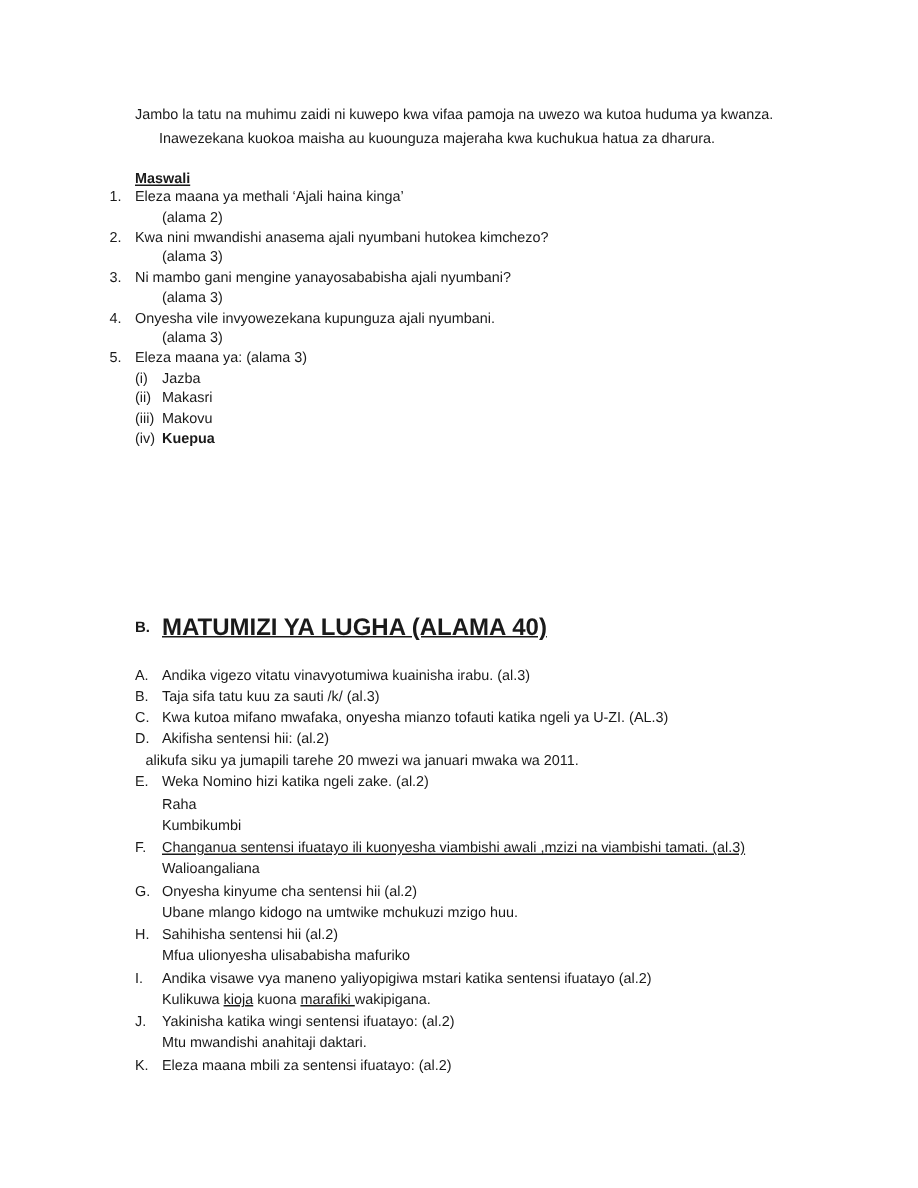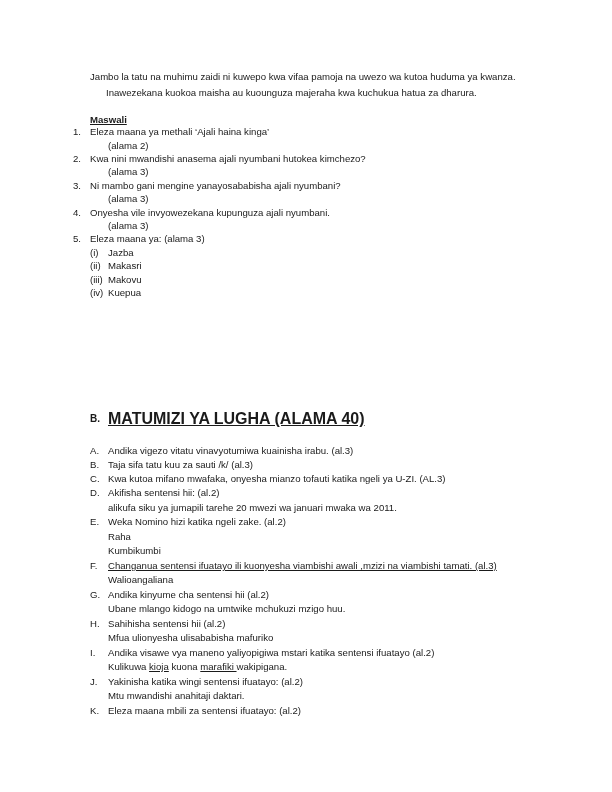--- a/index.html
+++ b/index.html
@@ -46,7 +46,7 @@
   <div class="num" style="left:90px;top:274px;">(iii)</div>
   <div class="ln" style="left:108px;top:274px;">Makovu</div>
   <div class="num" style="left:90px;top:287px;">(iv)</div>
-  <div class="ln" style="left:108px;top:287px;">Kuepua</div>
+  <div class="ln" style="left:108px;top:287px;font-weight:bold;">Kuepua</div>
 
   <div class="num b" style="left:90px;top:413px;font-size:10px;">B.</div>
   <div class="ln b u" style="left:108px;top:413px;font-size:16px;">MATUMIZI YA LUGHA (ALAMA 40)</div>

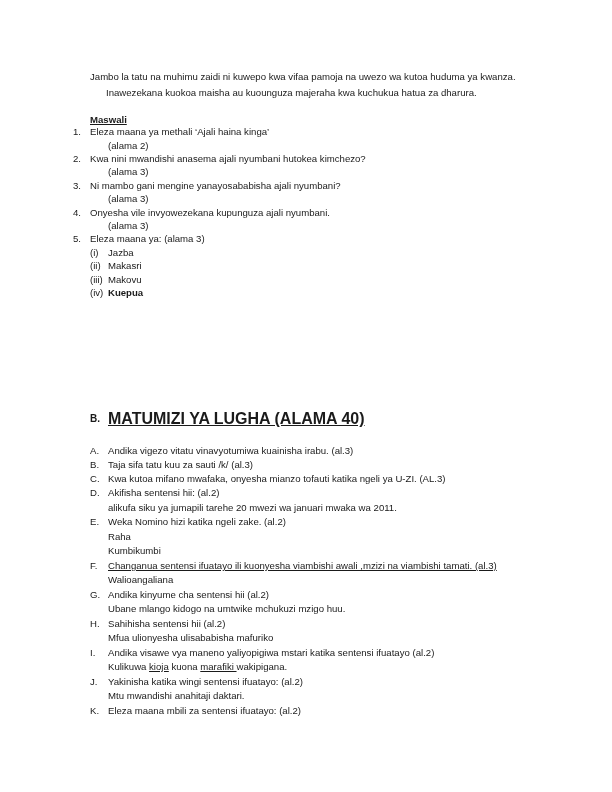--- a/index.html
+++ b/index.html
@@ -62,7 +62,7 @@
 
   <div class="num" style="left:90px;top:487px;">D.</div>
   <div class="ln" style="left:108px;top:487px;">Akifisha sentensi hii:  (al.2)</div>
-  <div class="ln" style="left:108px;top:502px;text-align:center;">alikufa  siku ya jumapili tarehe 20 mwezi wa januari mwaka wa 2011.</div>
+  <div class="ln" style="left:97px;top:502px;text-align:center;">alikufa  siku ya jumapili tarehe 20 mwezi wa januari mwaka wa 2011.</div>
 
   <div class="num" style="left:90px;top:516px;">E.</div>
   <div class="ln" style="left:108px;top:516px;">Weka Nomino hizi katika ngeli zake. (al.2)</div>

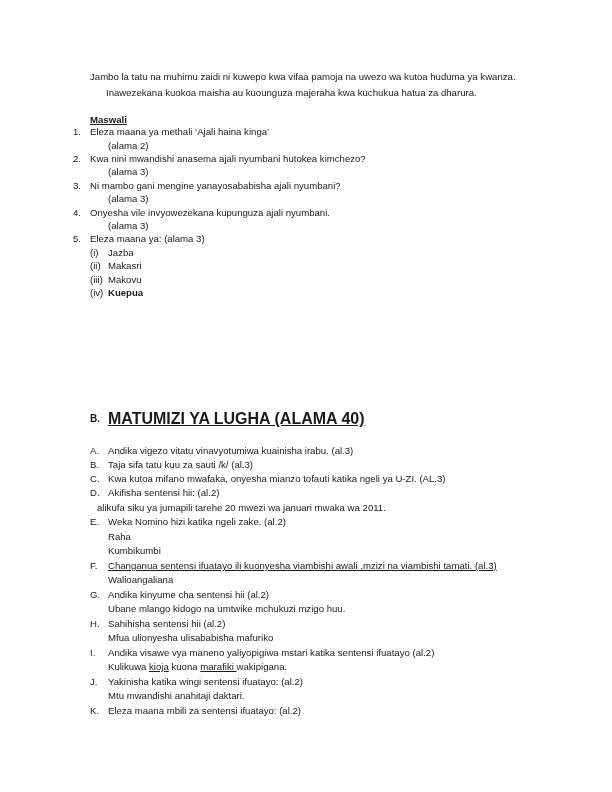--- a/index.html
+++ b/index.html
@@ -74,7 +74,7 @@
   <div class="ln" style="left:108px;top:574px;">Walioangaliana</div>
 
   <div class="num" style="left:90px;top:589px;">G.</div>
-  <div class="ln" style="left:108px;top:589px;">Andika kinyume cha sentensi hii (al.2)</div>
+  <div class="ln" style="left:108px;top:589px;">Onyesha kinyume cha sentensi hii (al.2)</div>
   <div class="ln" style="left:108px;top:603px;">Ubane mlango kidogo na umtwike mchukuzi mzigo huu.</div>
 
   <div class="num" style="left:90px;top:618px;">H.</div>

